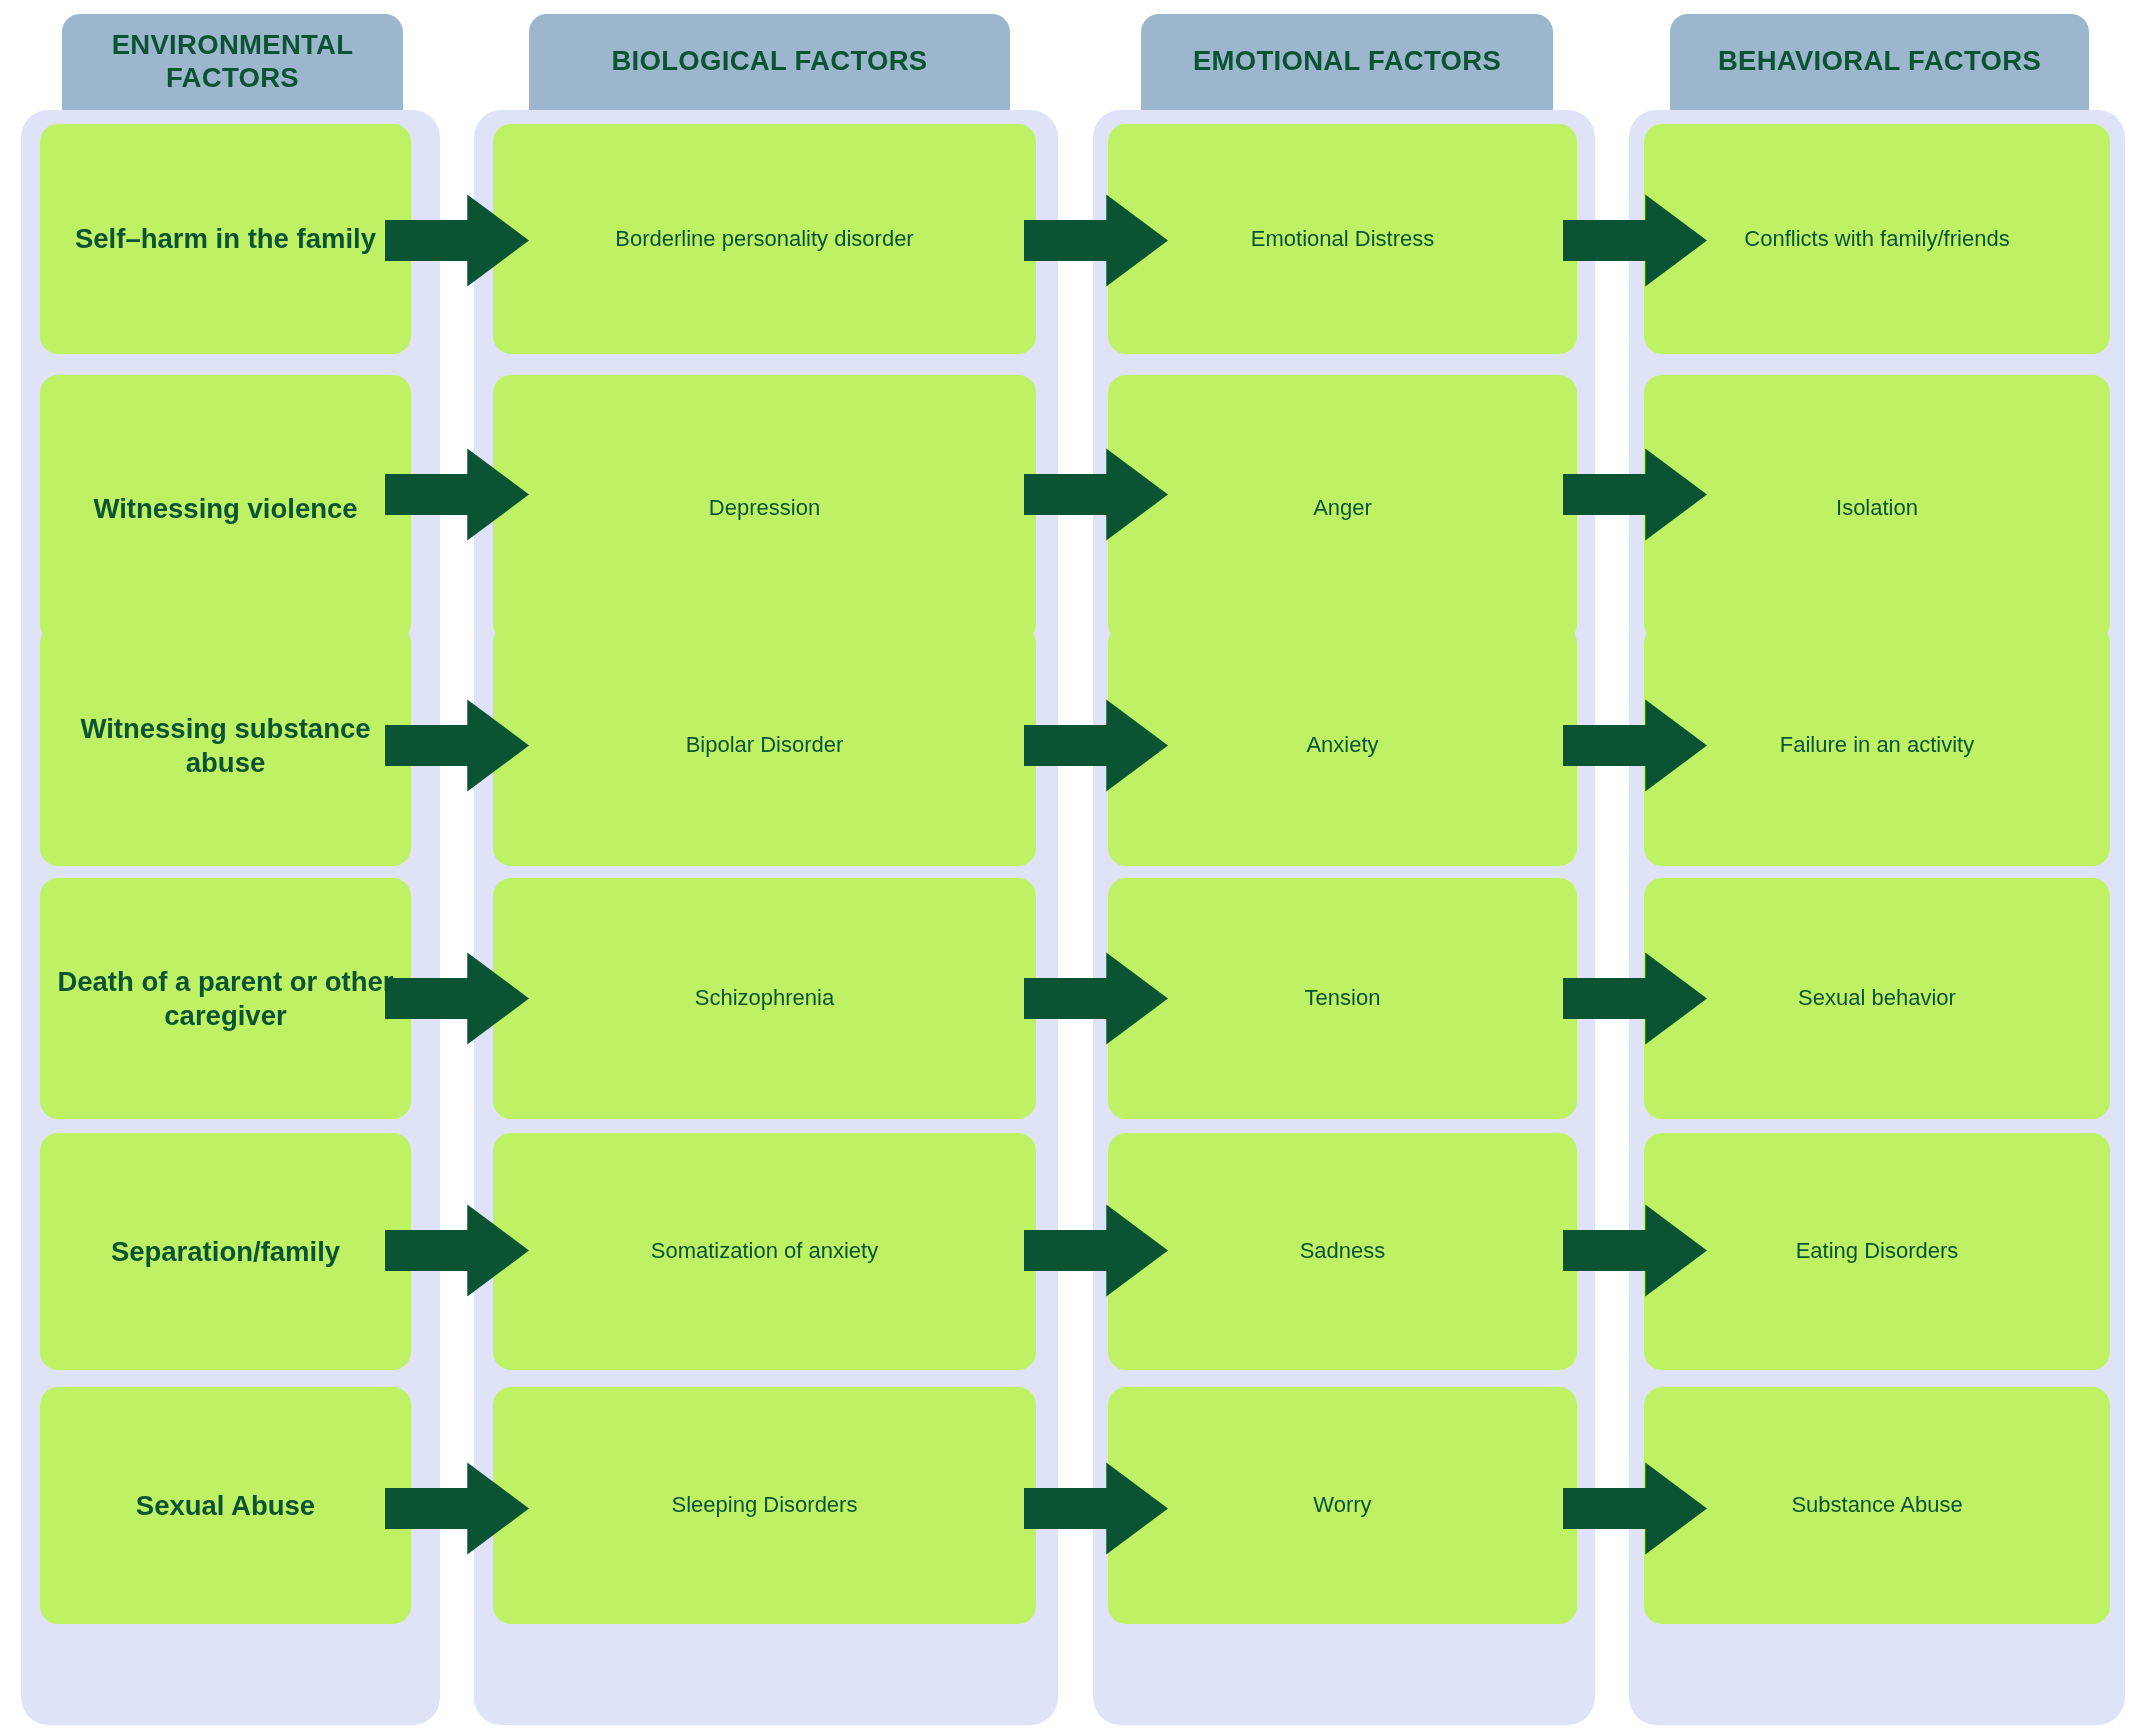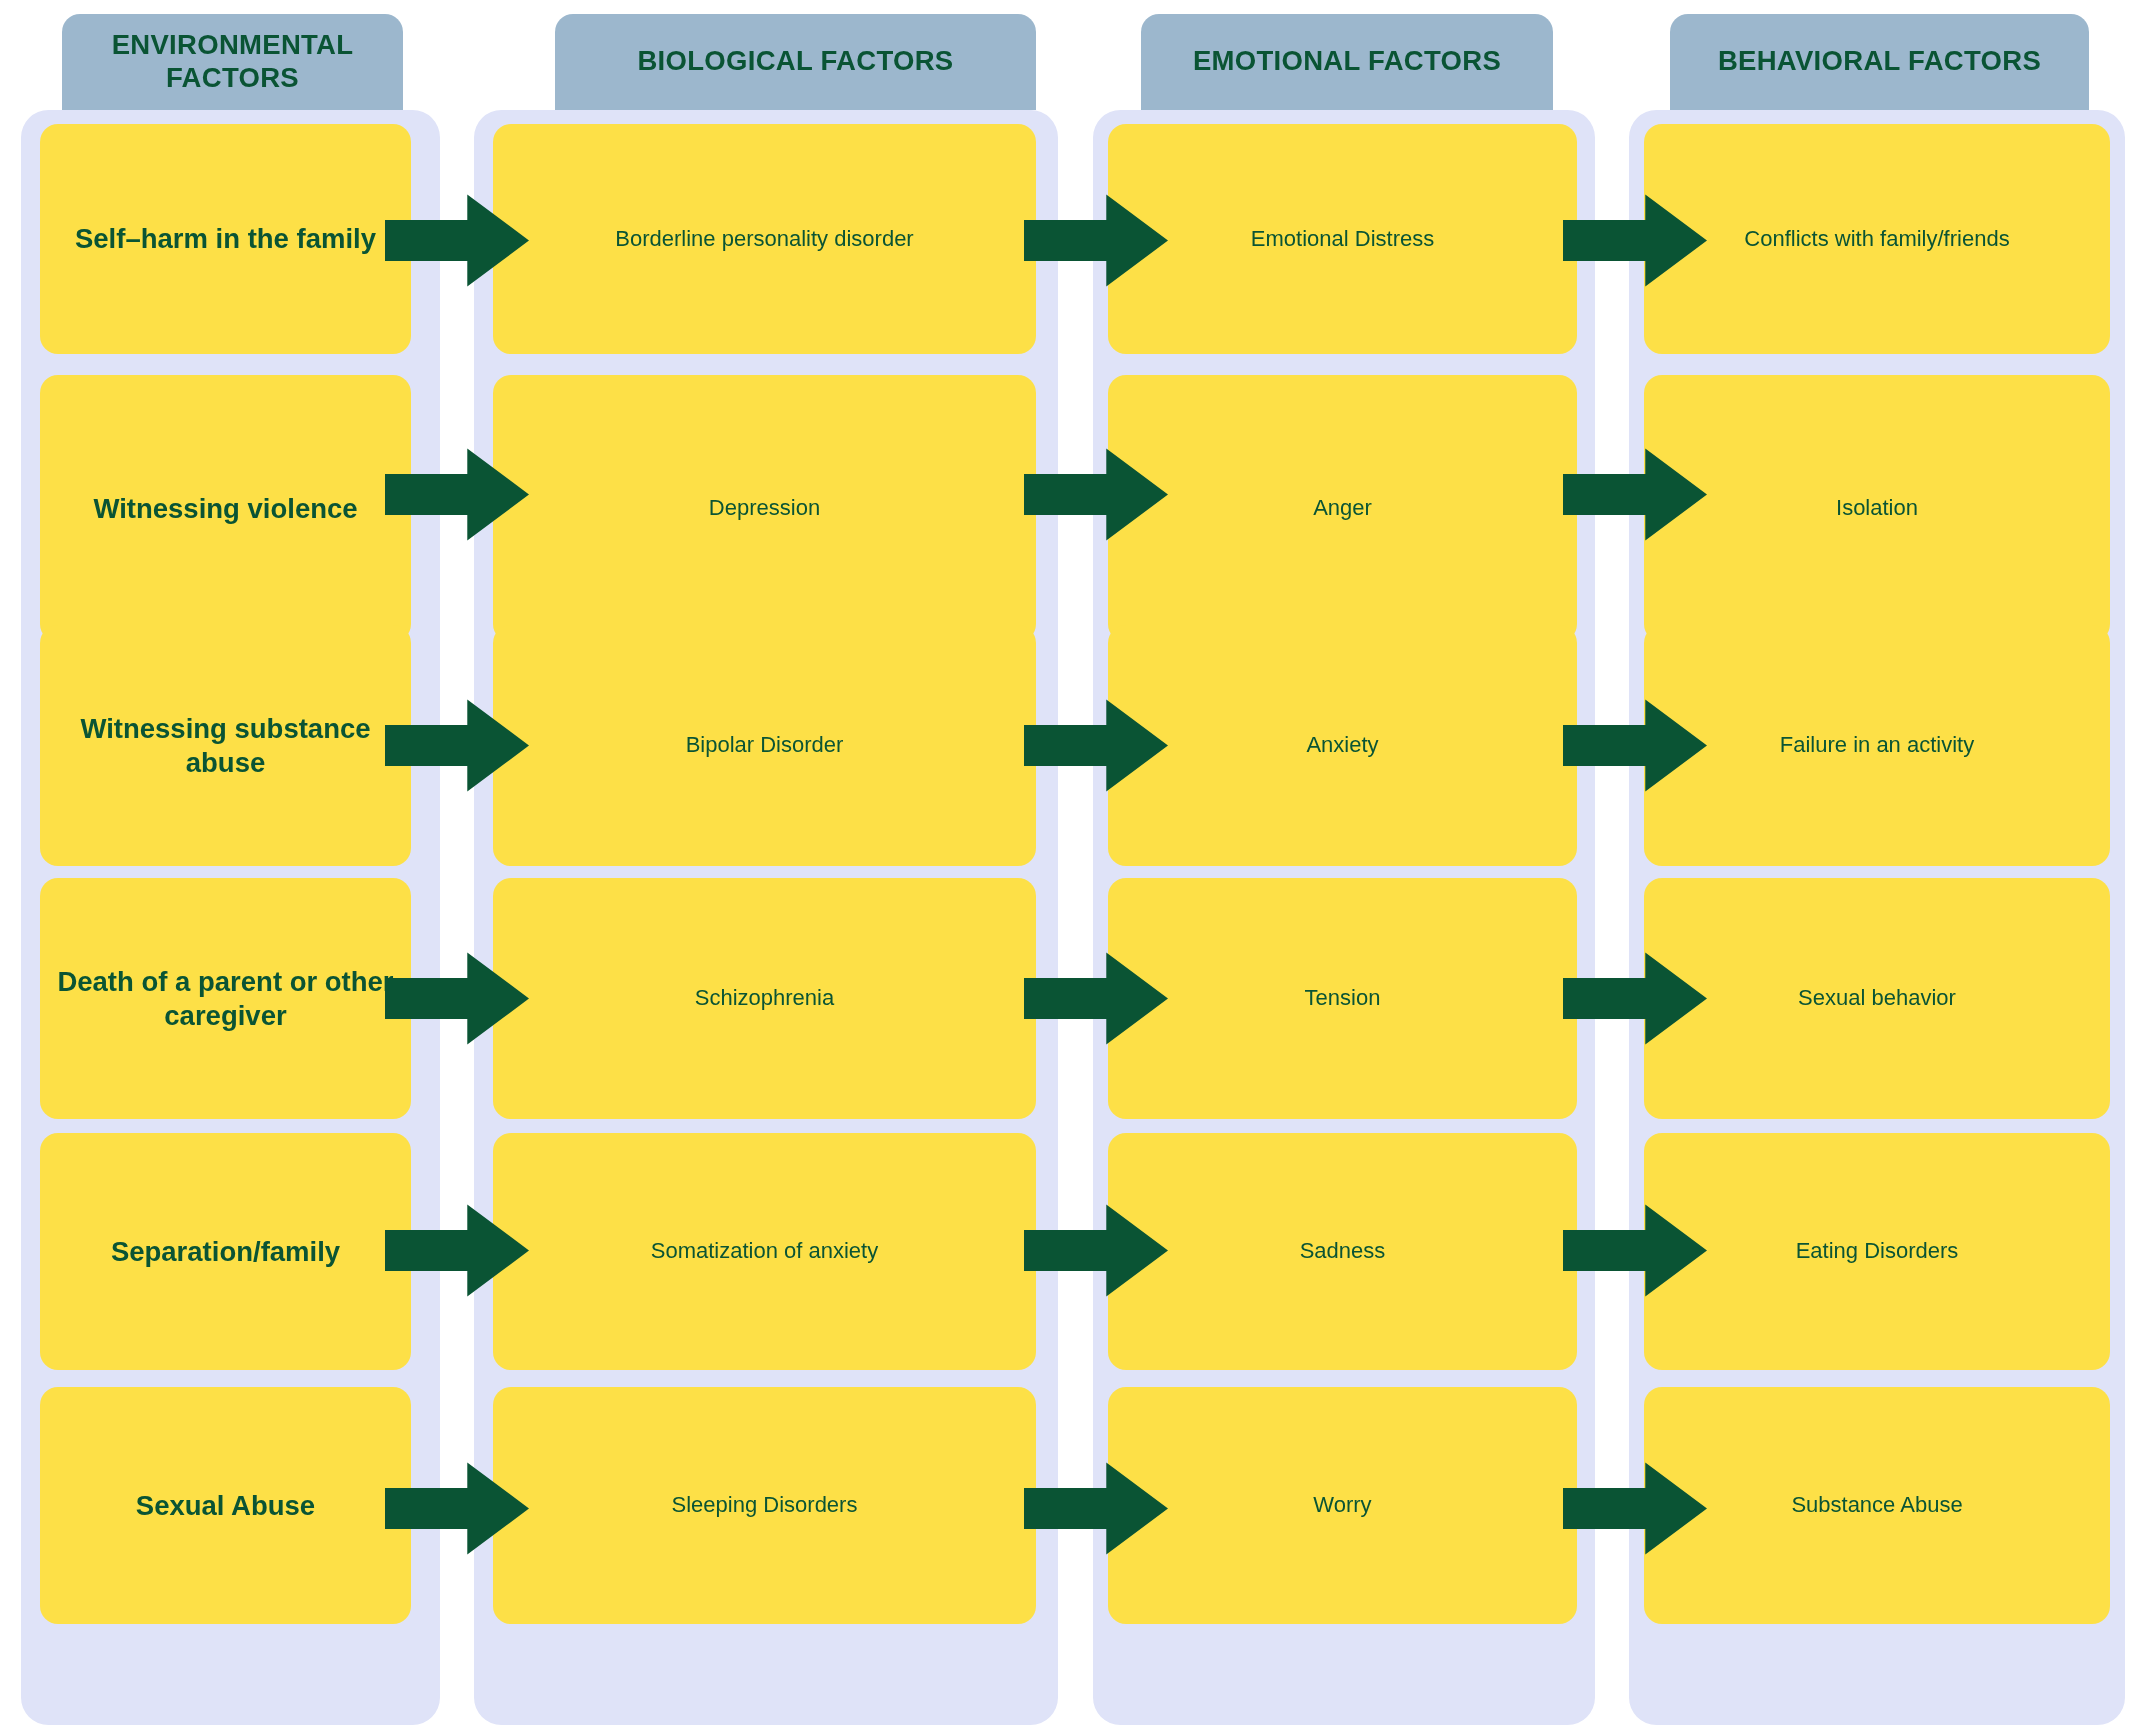--- a/index.html
+++ b/index.html
@@ -45,7 +45,7 @@
     box-sizing:border-box;
   }
   #header-0{left:62px;  width:341px;}
-  #header-1{left:555px; width:481px;}
+  #header-1{left:529px; width:481px;}
   #header-2{left:1141px;width:412px;}
   #header-3{left:1670px;width:419px;}
 

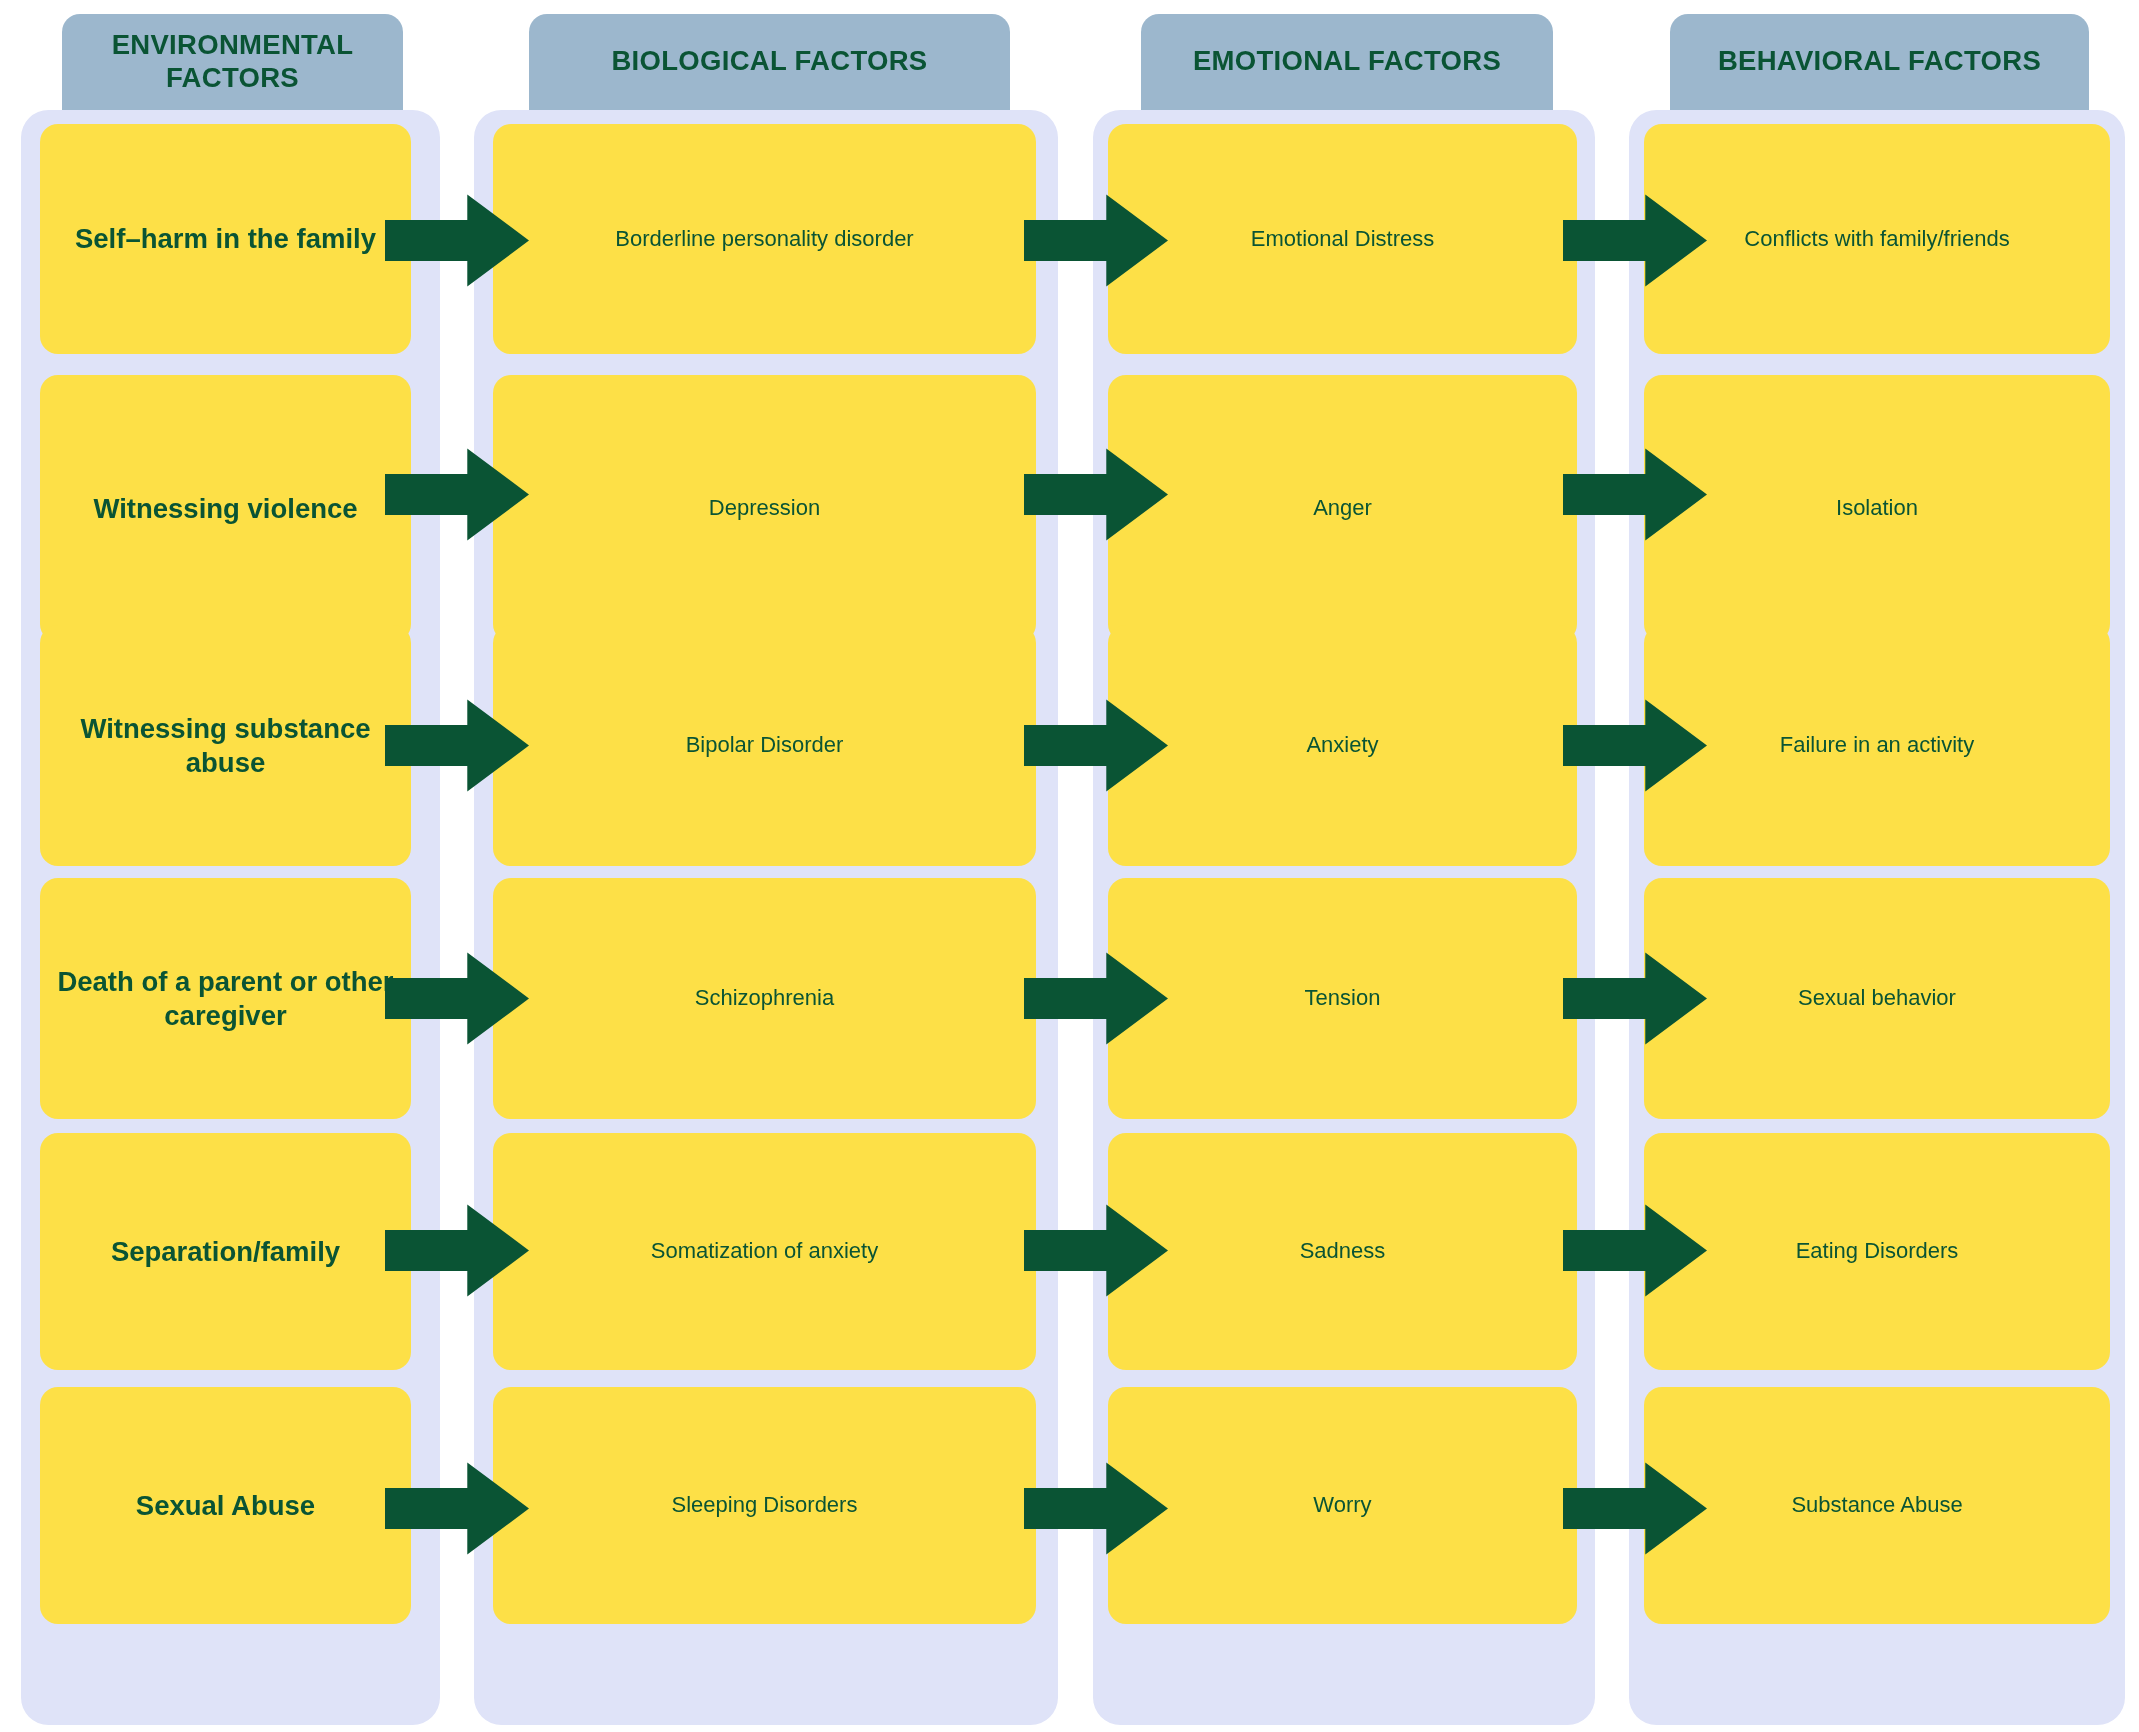--- a/index.html
+++ b/index.html
@@ -52,7 +52,7 @@
   
   .cell{
     position:absolute;
-    background:#fde047;
+    background:#bef264;
     border-radius:18px;
     display:flex;align-items:center;justify-content:center;
     text-align:center;

